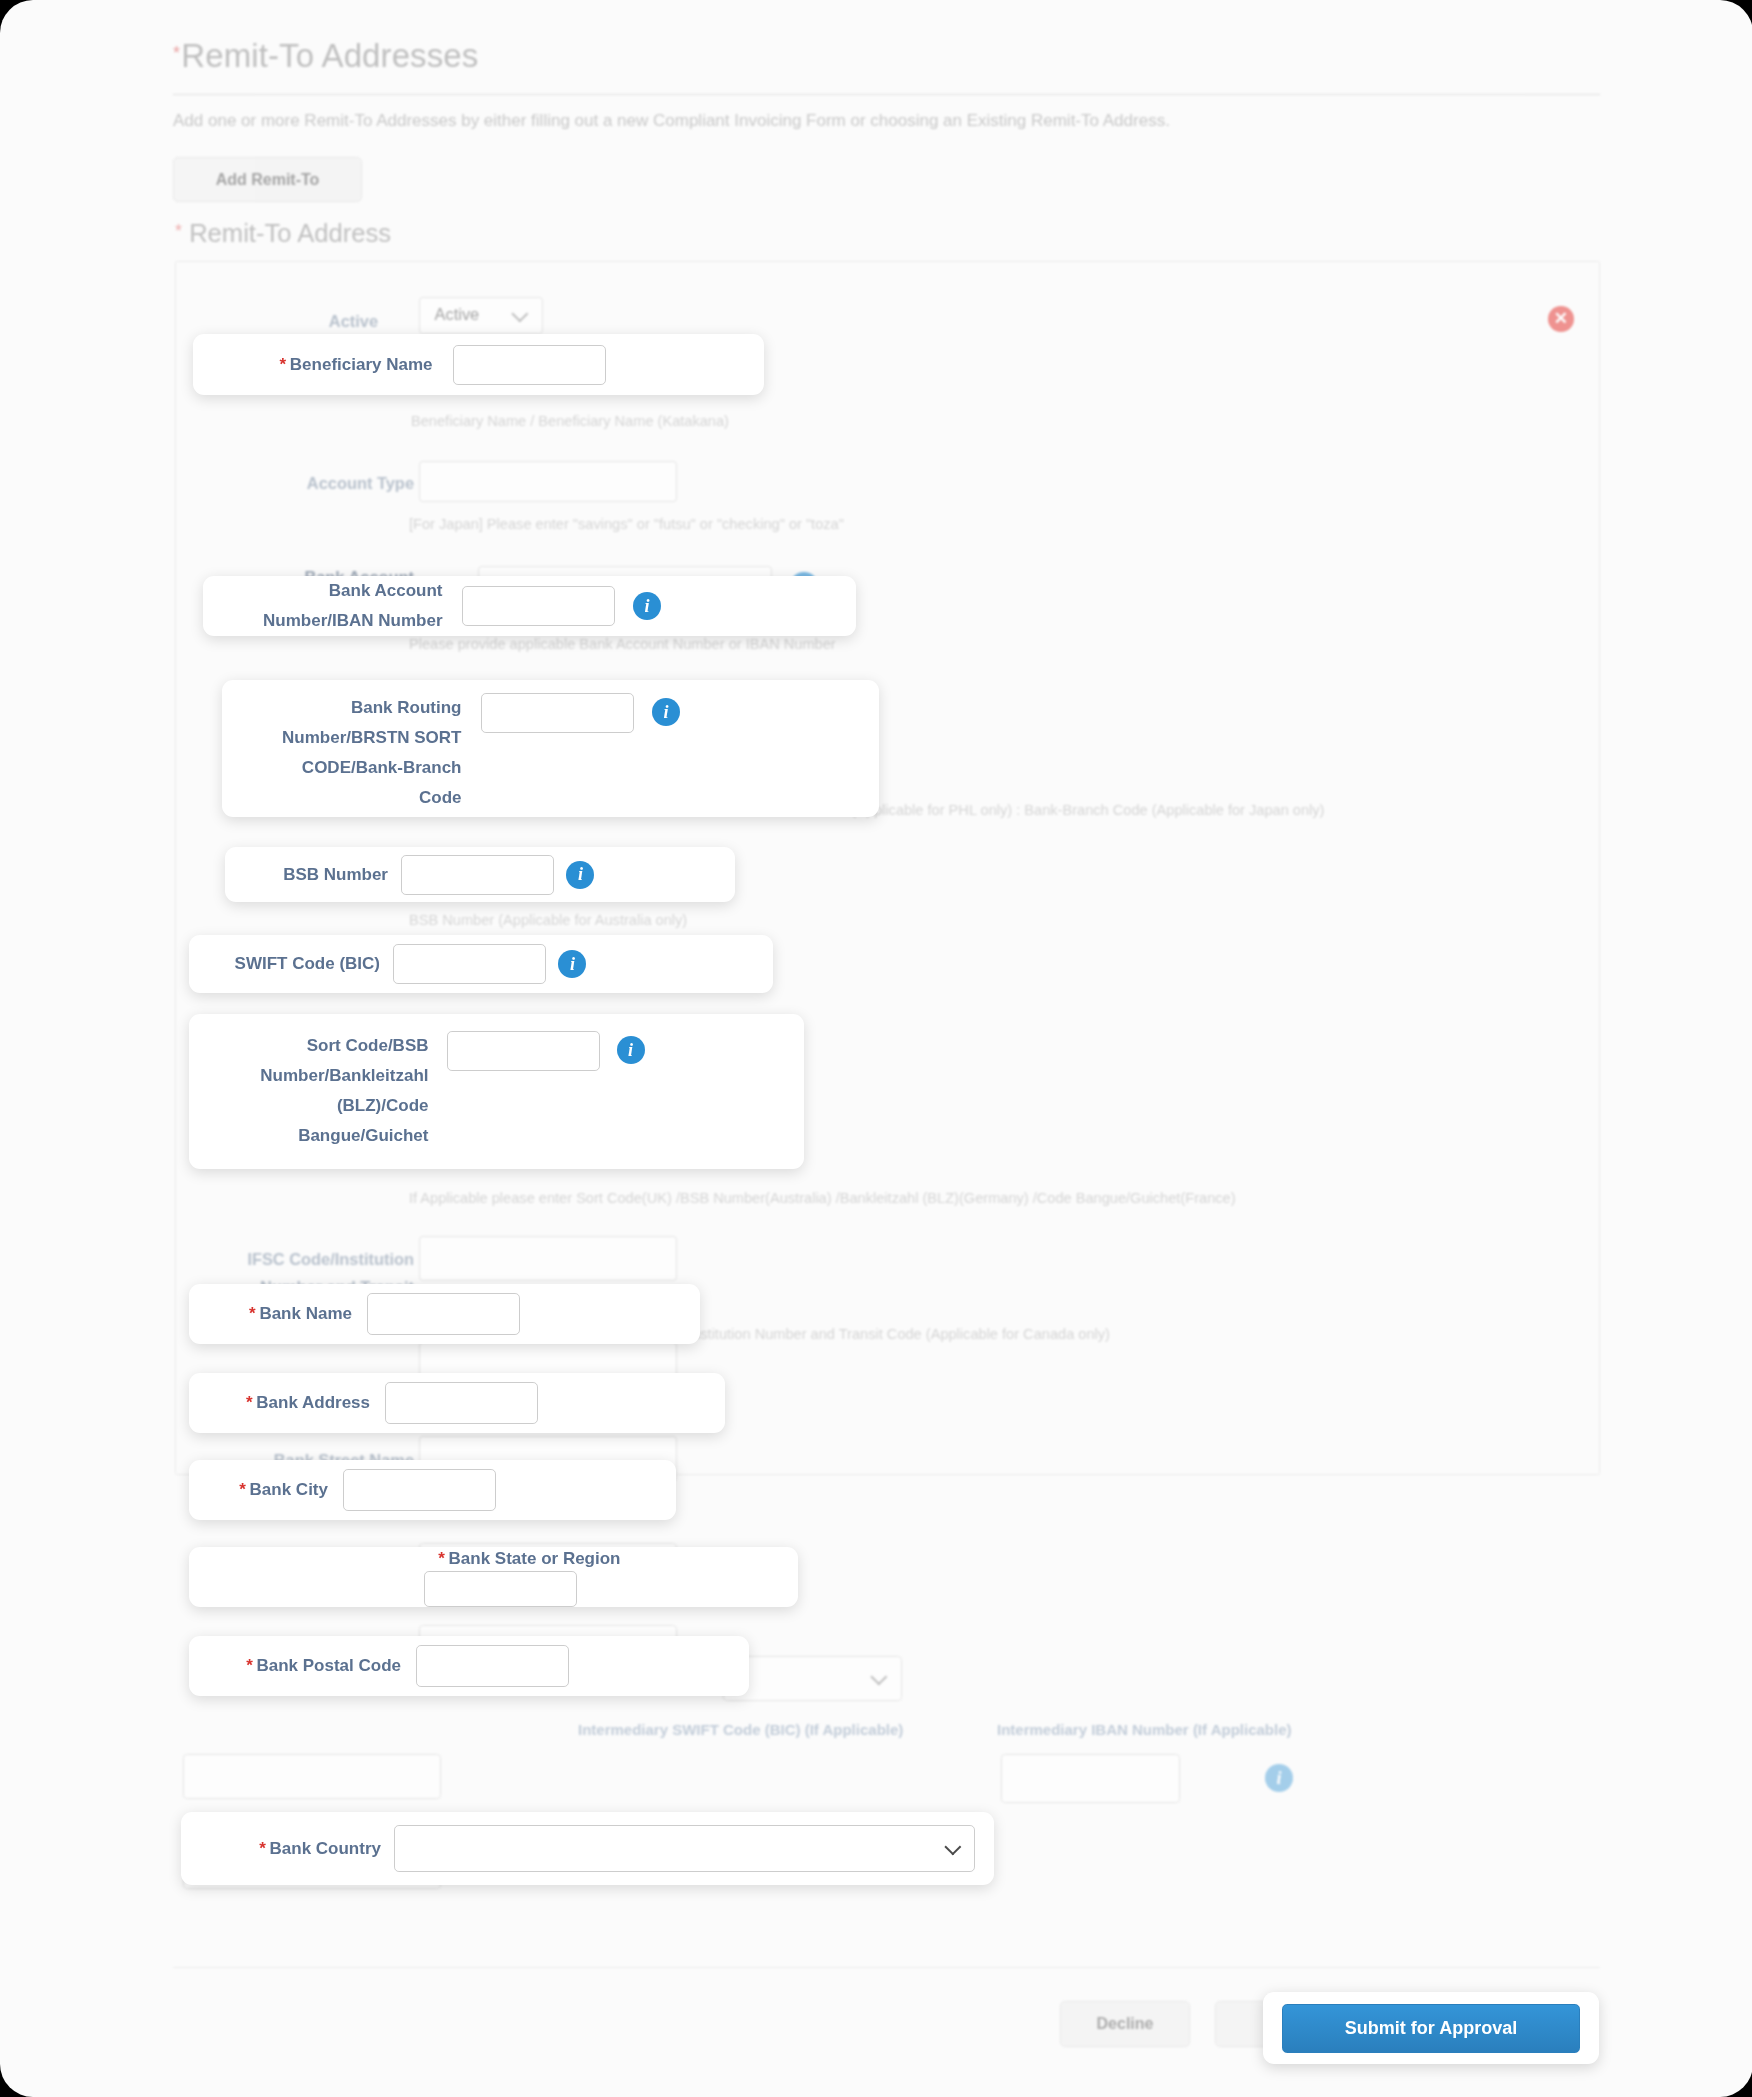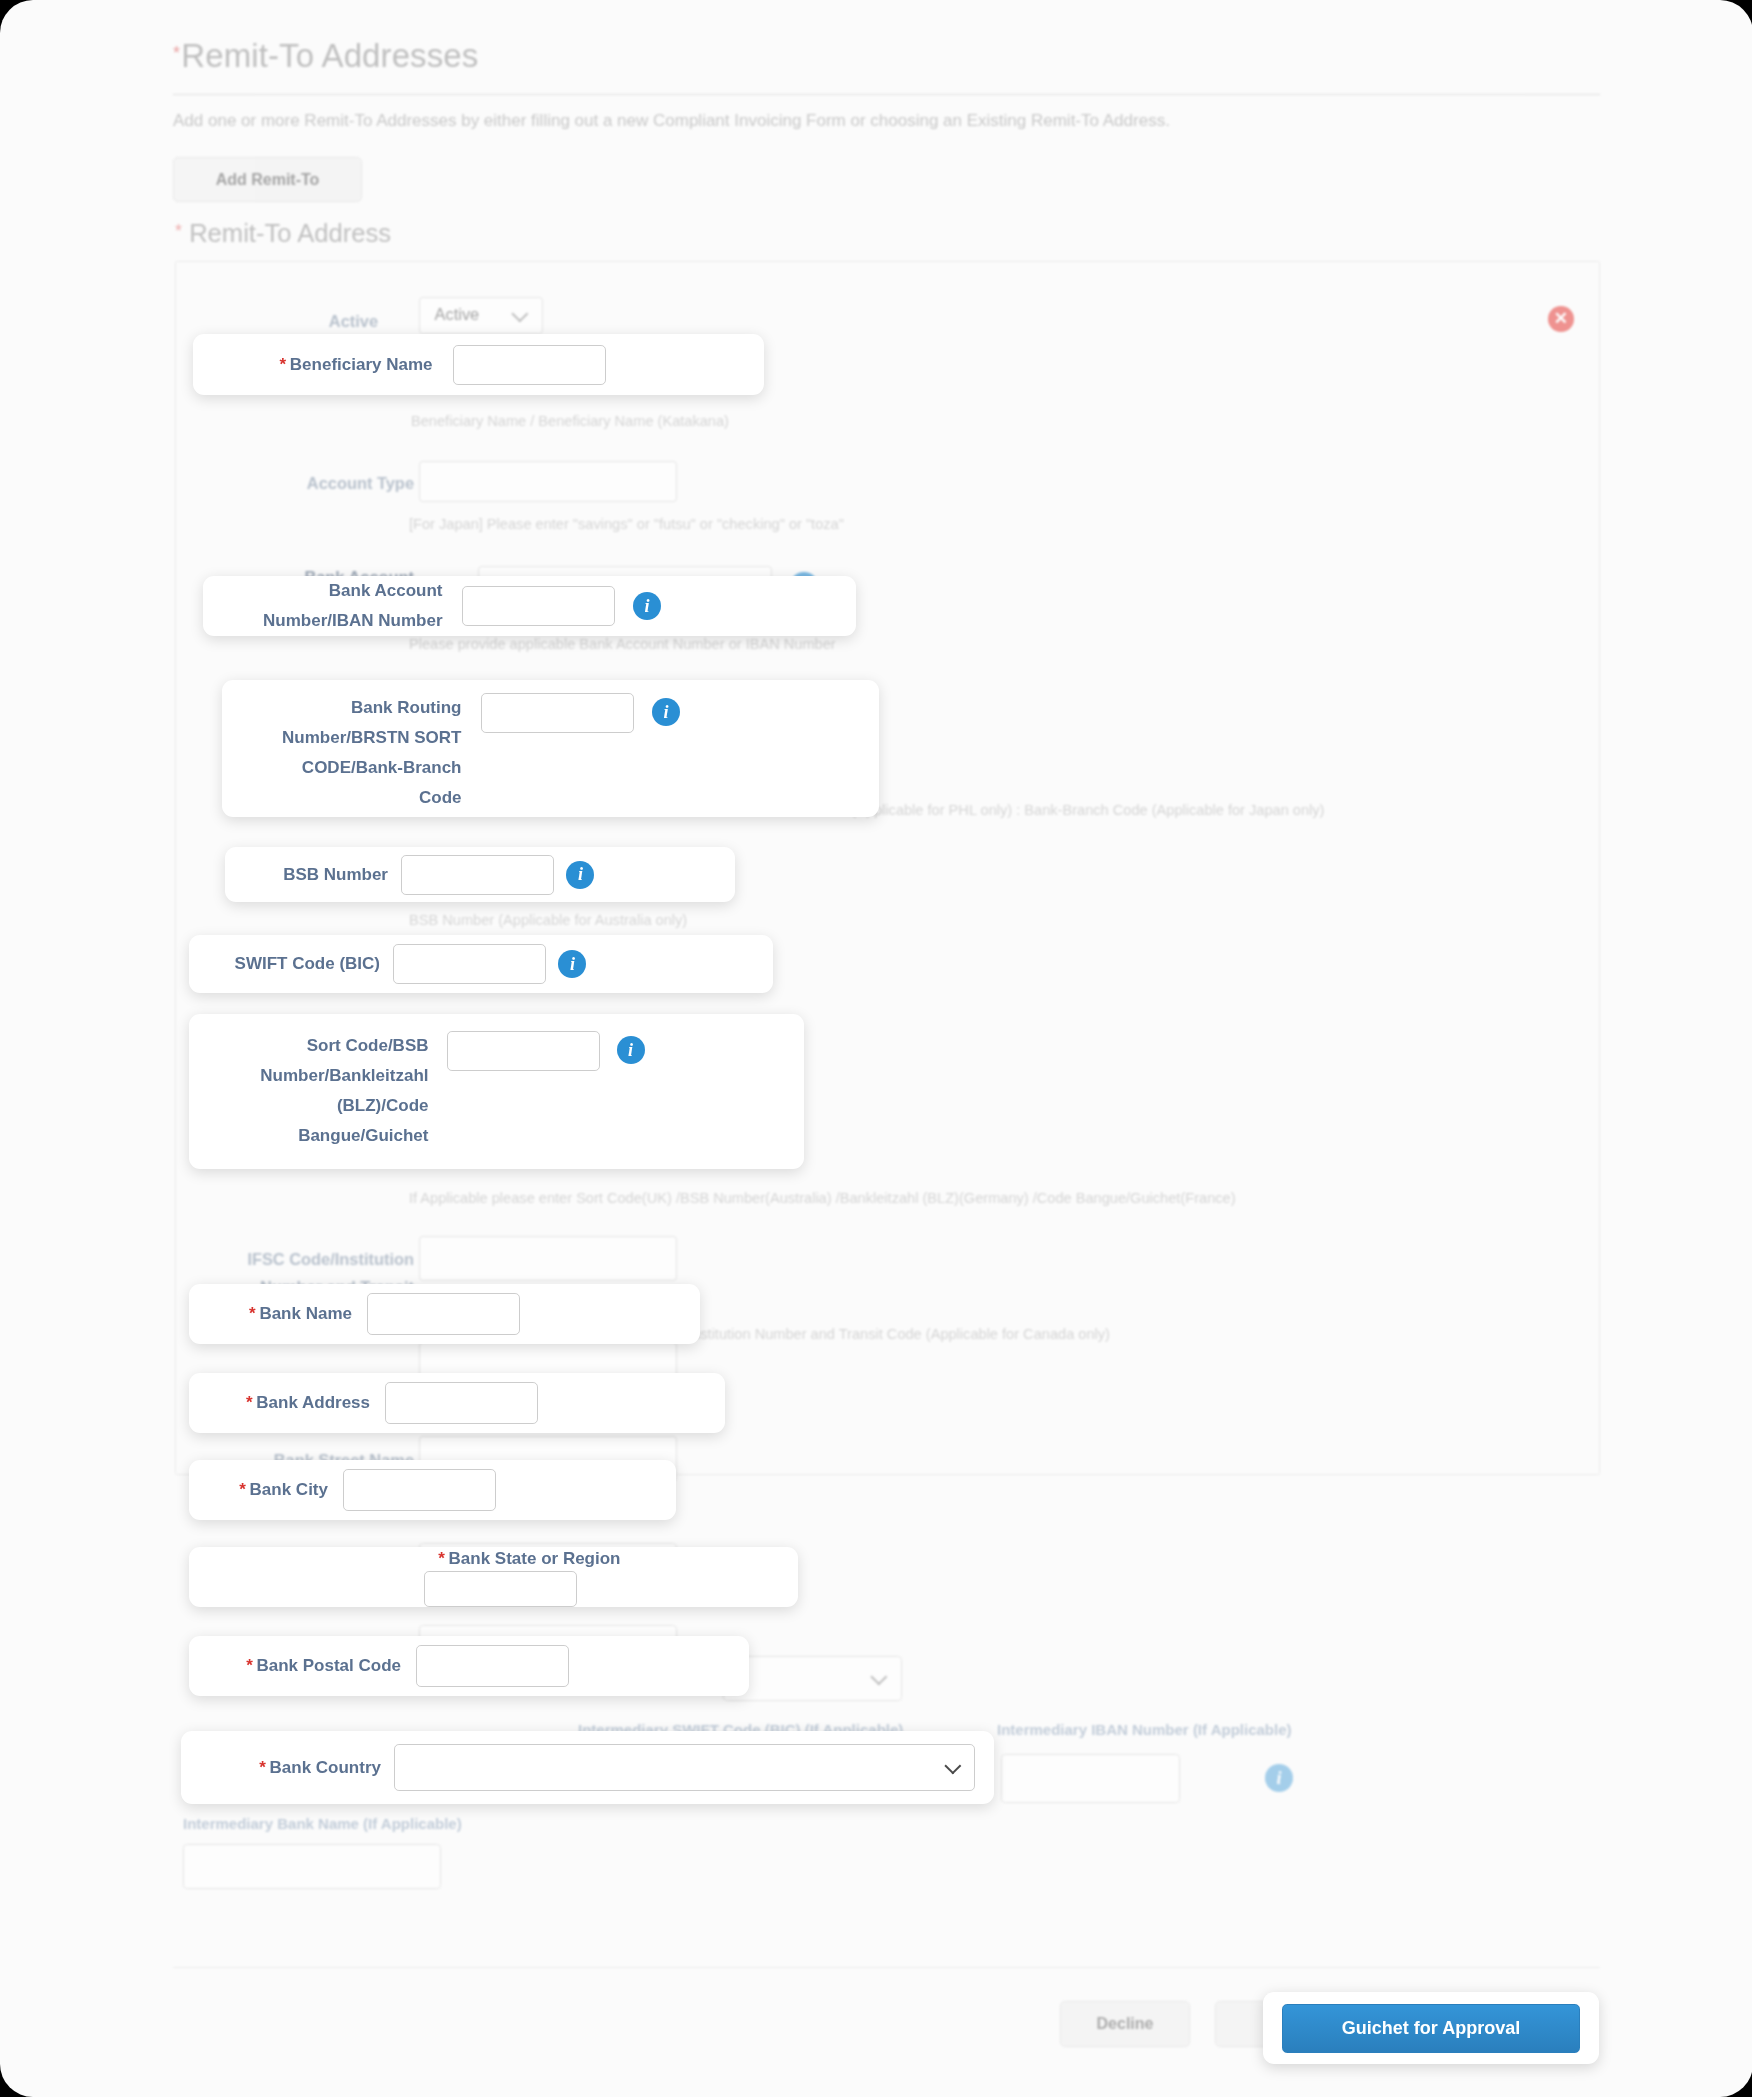--- a/index.html
+++ b/index.html
@@ -398,7 +398,7 @@
     <div class="fld" style="width:151px; height:40px; margin-left:14.6px;"></div>
   </div>
 
-  <div class="ovl" style="left:181px; top:1731px; width:813px; height:73px;">
+  <div class="ovl" style="left:181px; top:1812px; width:813px; height:73px;">
     <div class="lbl" style="width:183px; margin-left:17px;"><span class="ast">*</span>Bank Country</div>
     <div class="sel" style="width:579px; height:45px; margin-left:13.4px;"></div>
   </div>

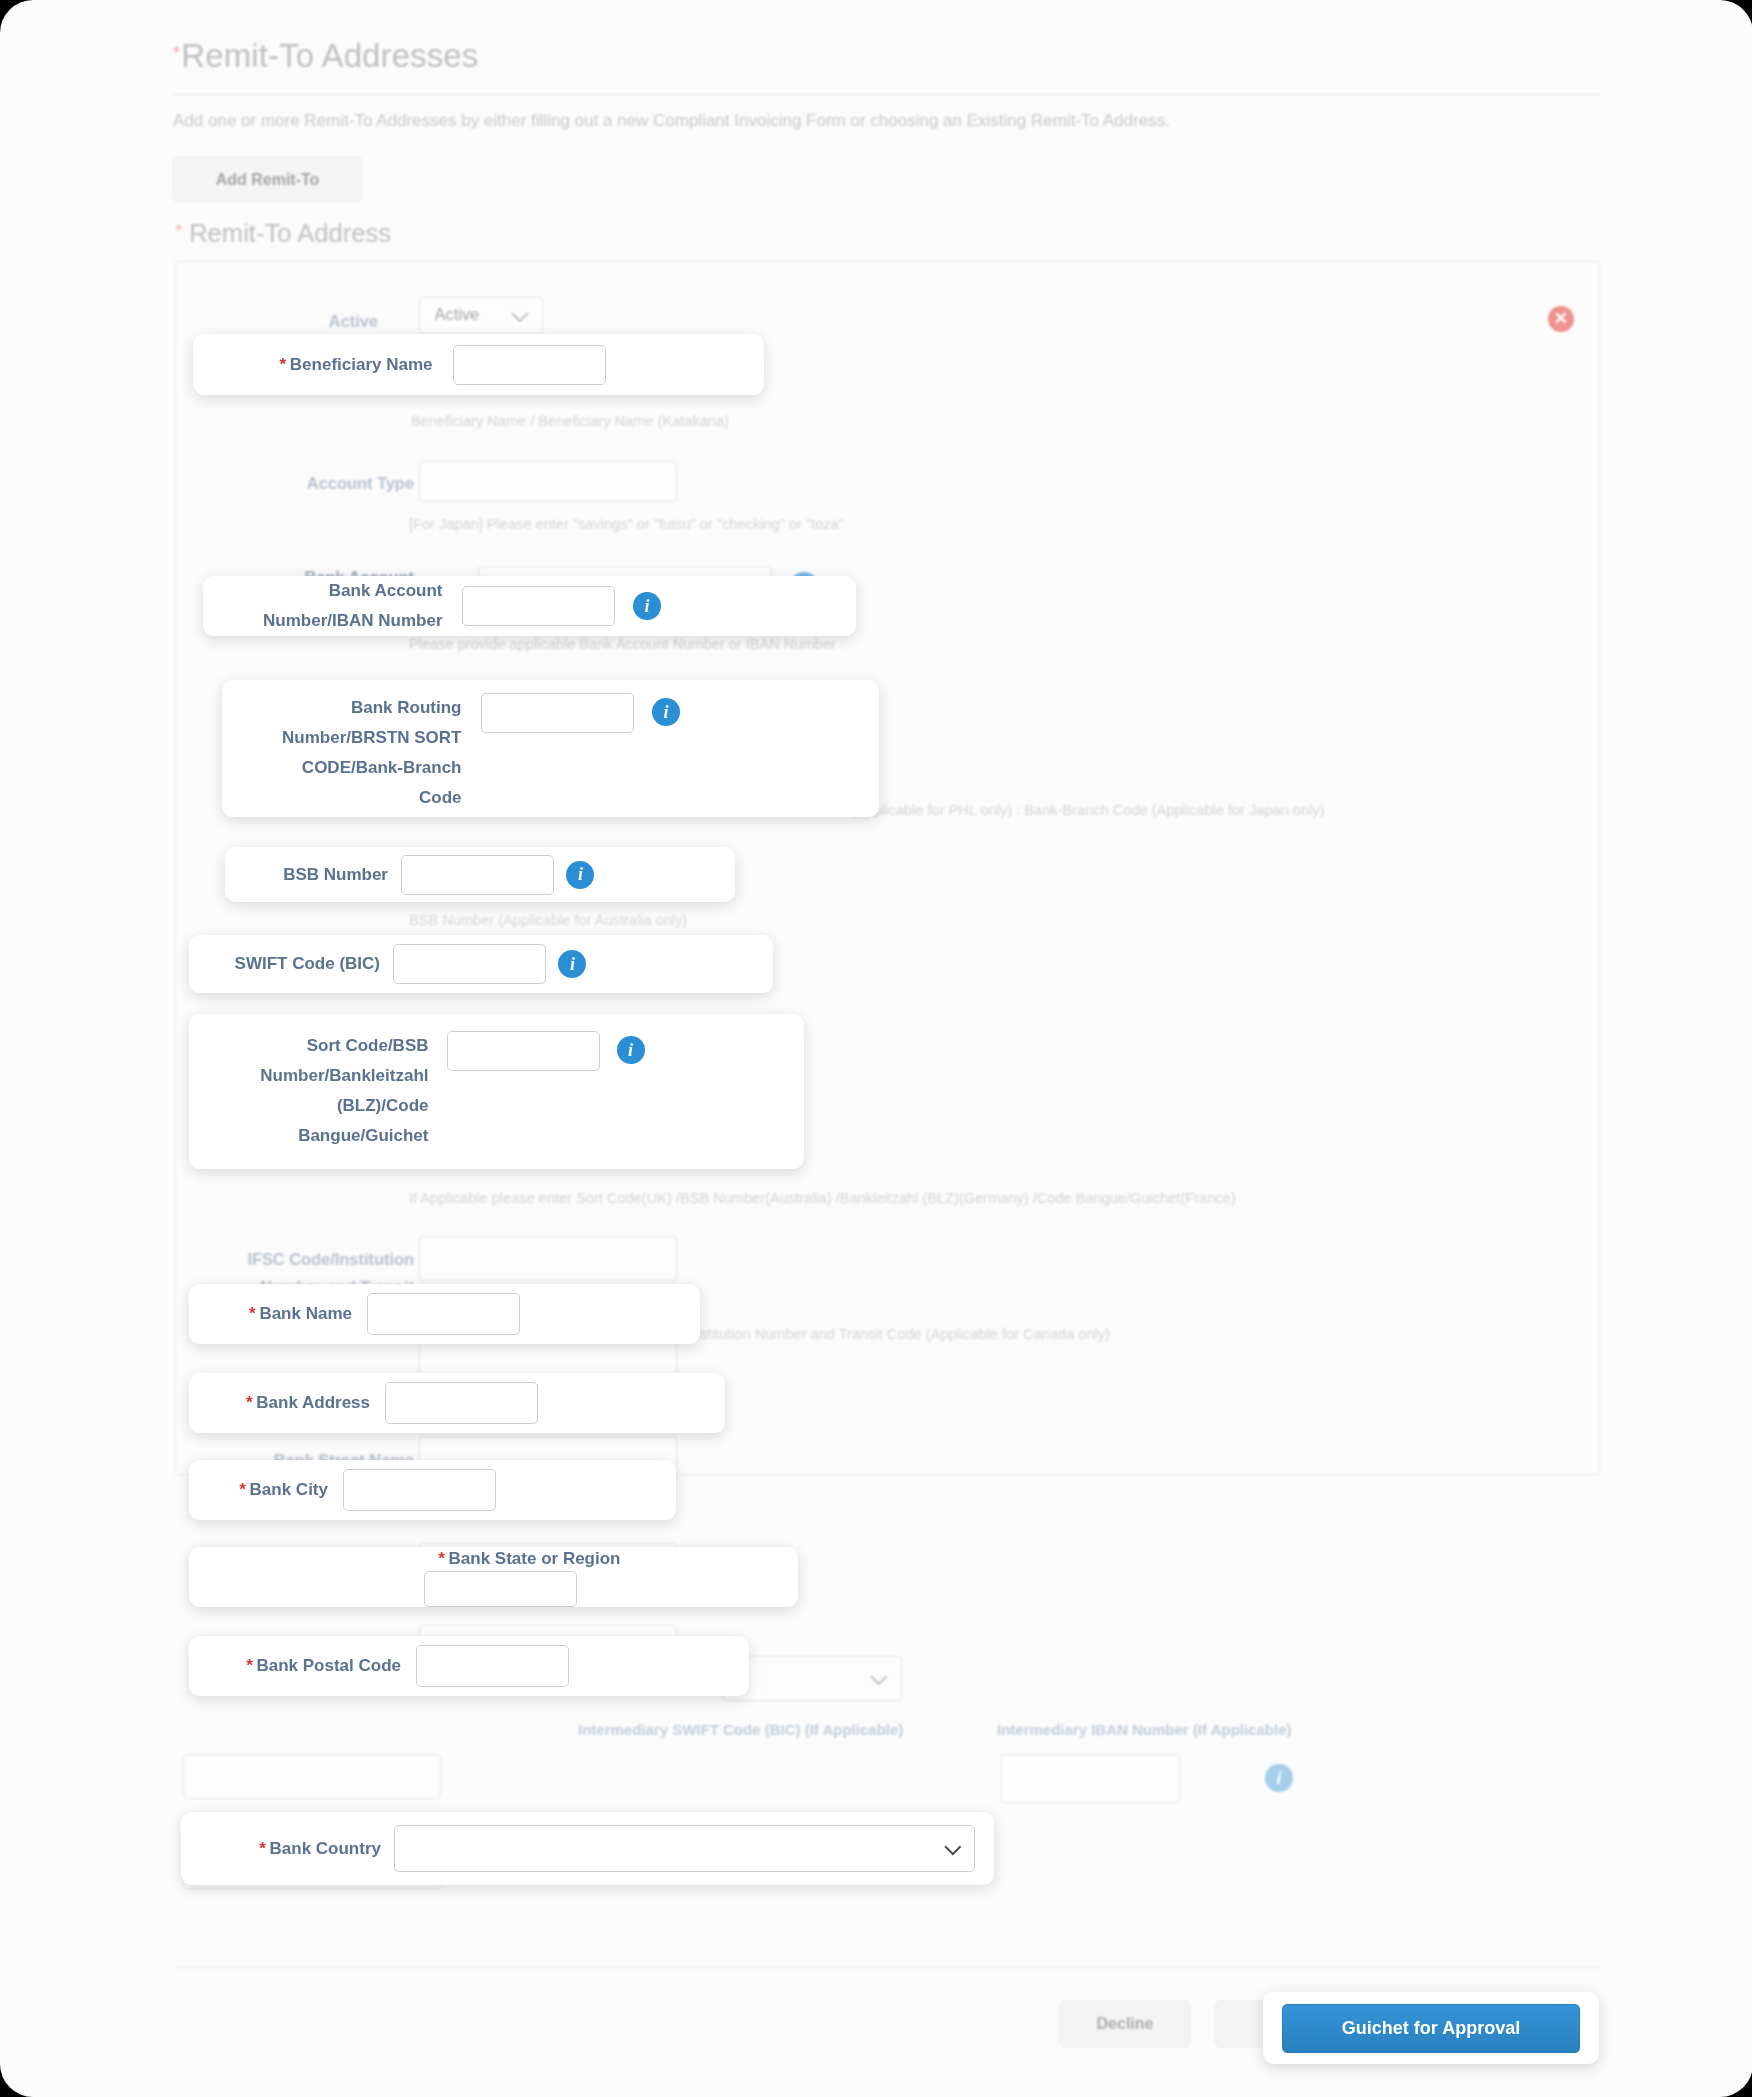--- a/index.html
+++ b/index.html
@@ -404,7 +404,7 @@
   </div>
 
   <div class="ovl-submit">
-    <div class="submit-btn">Guichet for Approval</div>
+    <div class="submit-btn">Submit for Approval</div>
   </div>
 
 </div>

